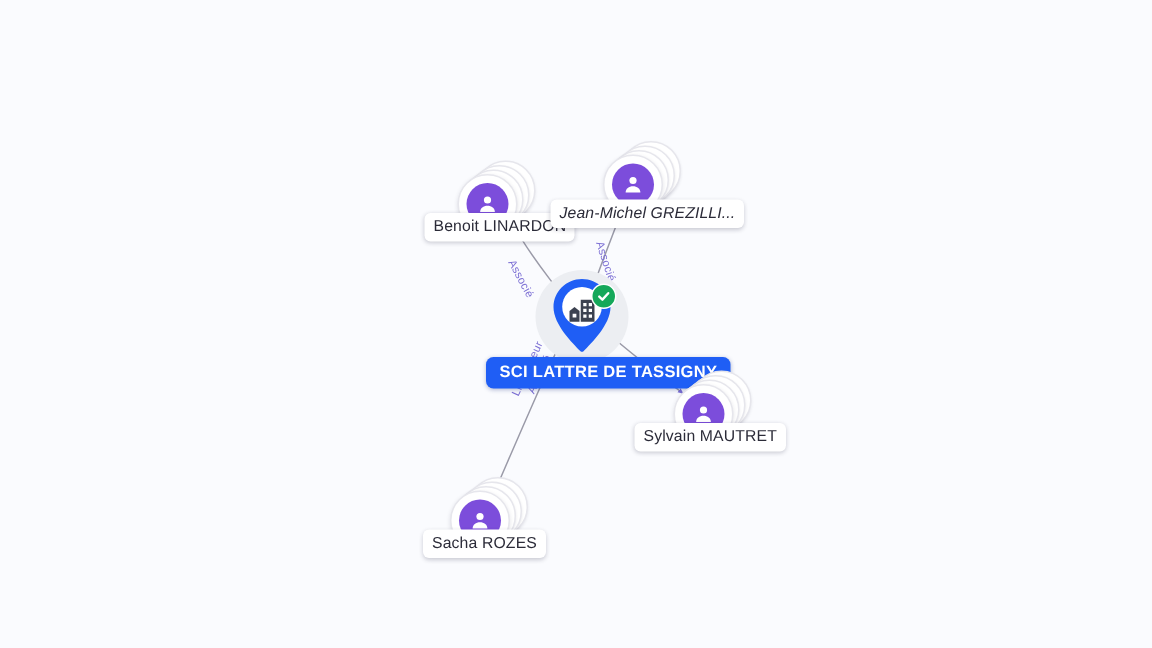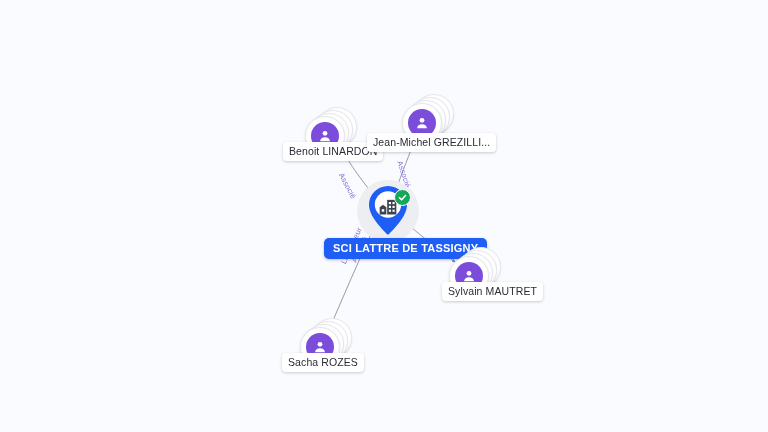--- a/index.html
+++ b/index.html
@@ -109,7 +109,7 @@
         </svg>
       </div>
     </div>
-    <div class="plabel" style="left:-56px;top:16px;">Jean-Michel GREZILLI...</div>
+    <div class="plabel" style="left:-56px;top:16px;font-style:italic;">Jean-Michel GREZILLI...</div>
   </div>
 
   <div class="company" style="left:388px;top:211px;">

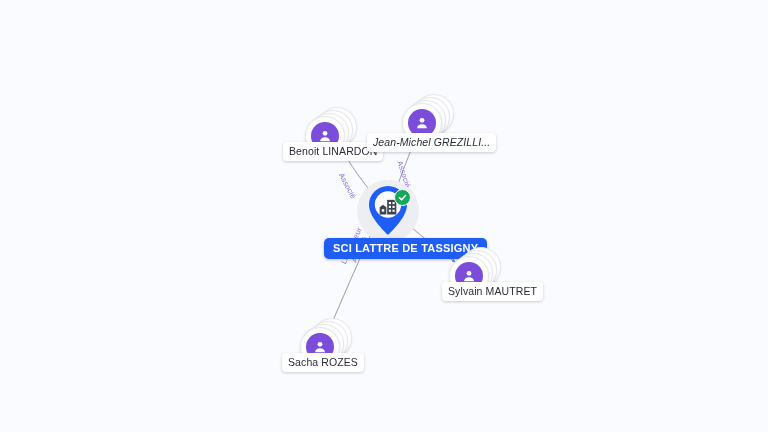--- a/index.html
+++ b/index.html
@@ -153,7 +153,7 @@
         </svg>
       </div>
     </div>
-    <div class="plabel" style="left:-47px;top:12px;margin-left:19px;">Sylvain MAUTRET</div>
+    <div class="plabel" style="left:-47px;top:12px;">Sylvain MAUTRET</div>
   </div>
 
   <div class="person" style="left:321px;top:341px;">

